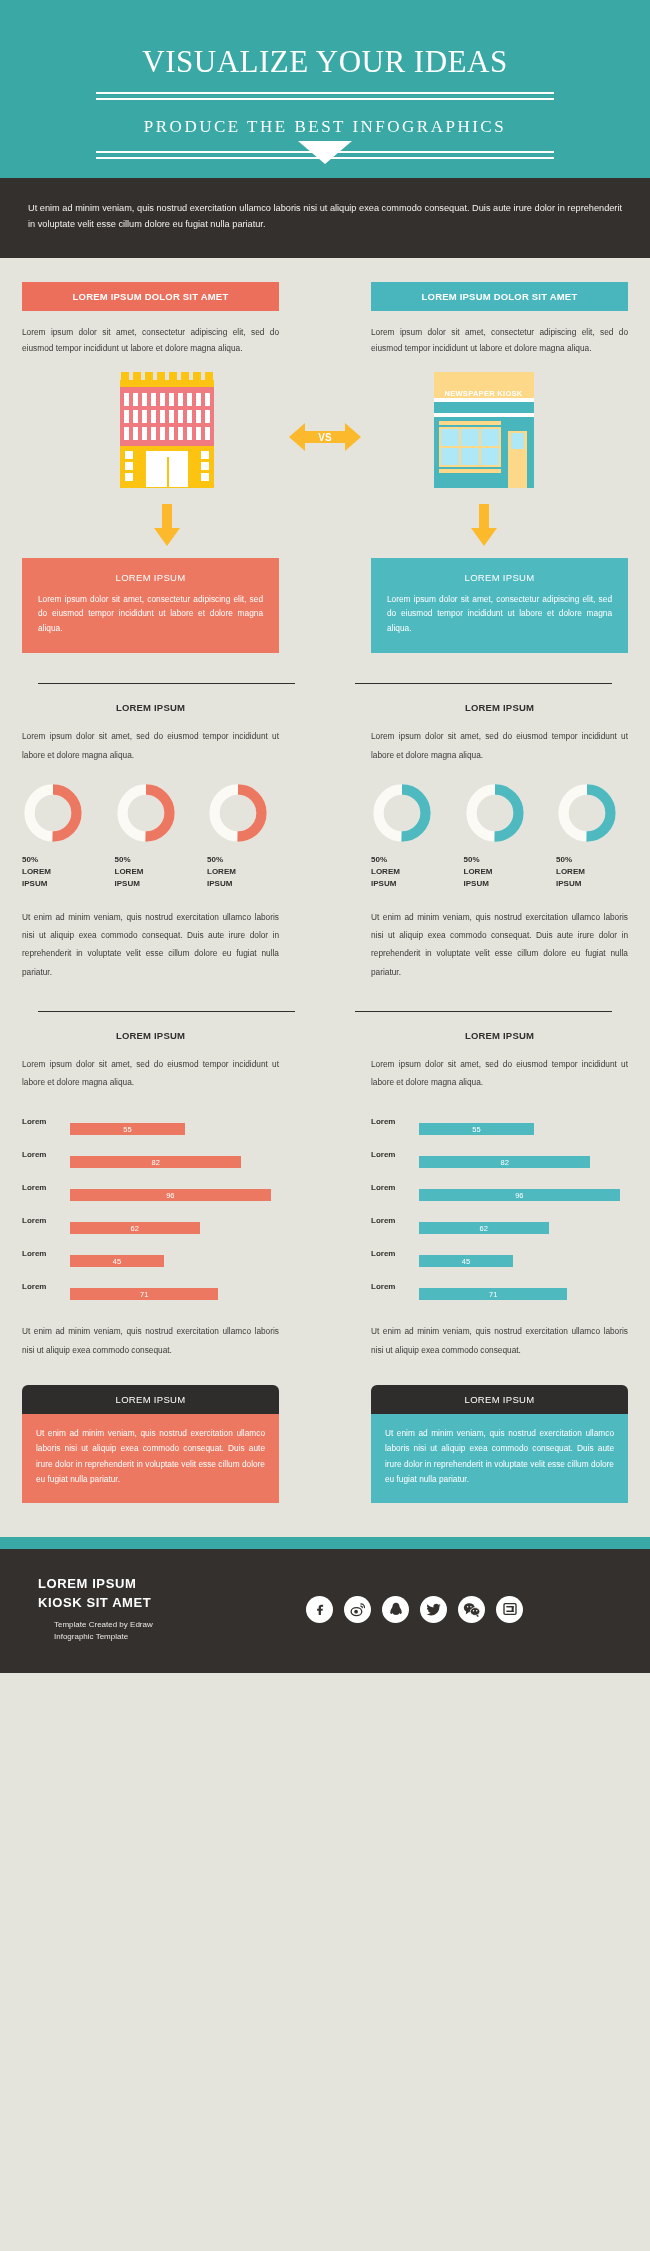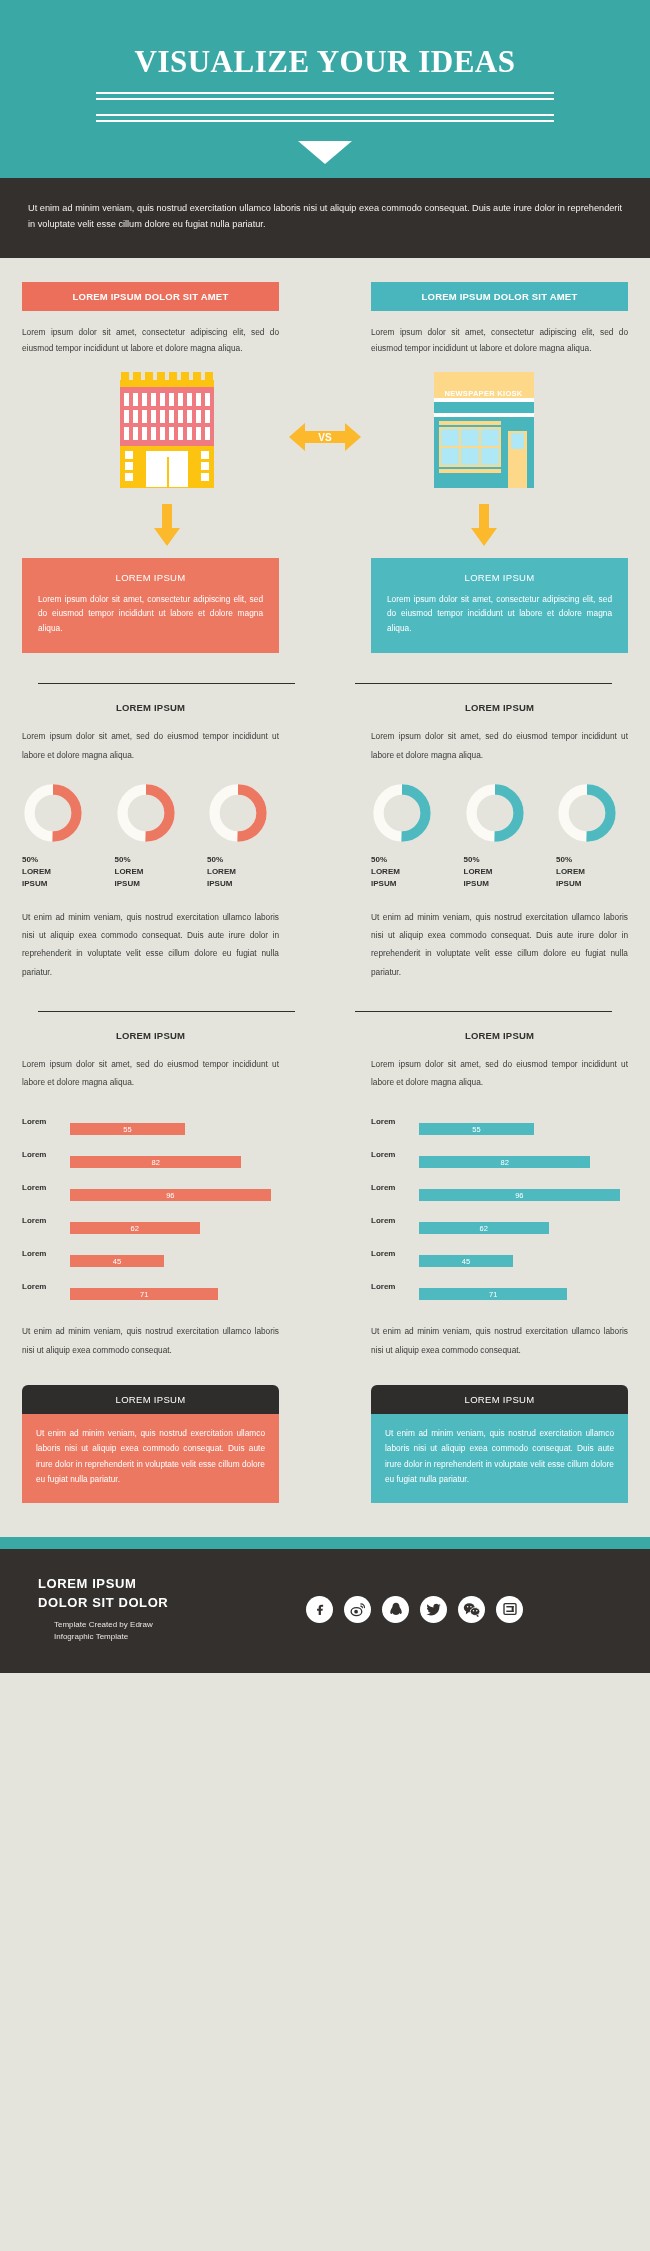--- a/index.html
+++ b/index.html
@@ -22,7 +22,7 @@
   }
   .hero-title {
     font-family: "Liberation Serif", serif;
-    font-weight: bold;
+    font-weight: normal;
     color: #ffffff;
     text-align: center;
     font-size: 31px;

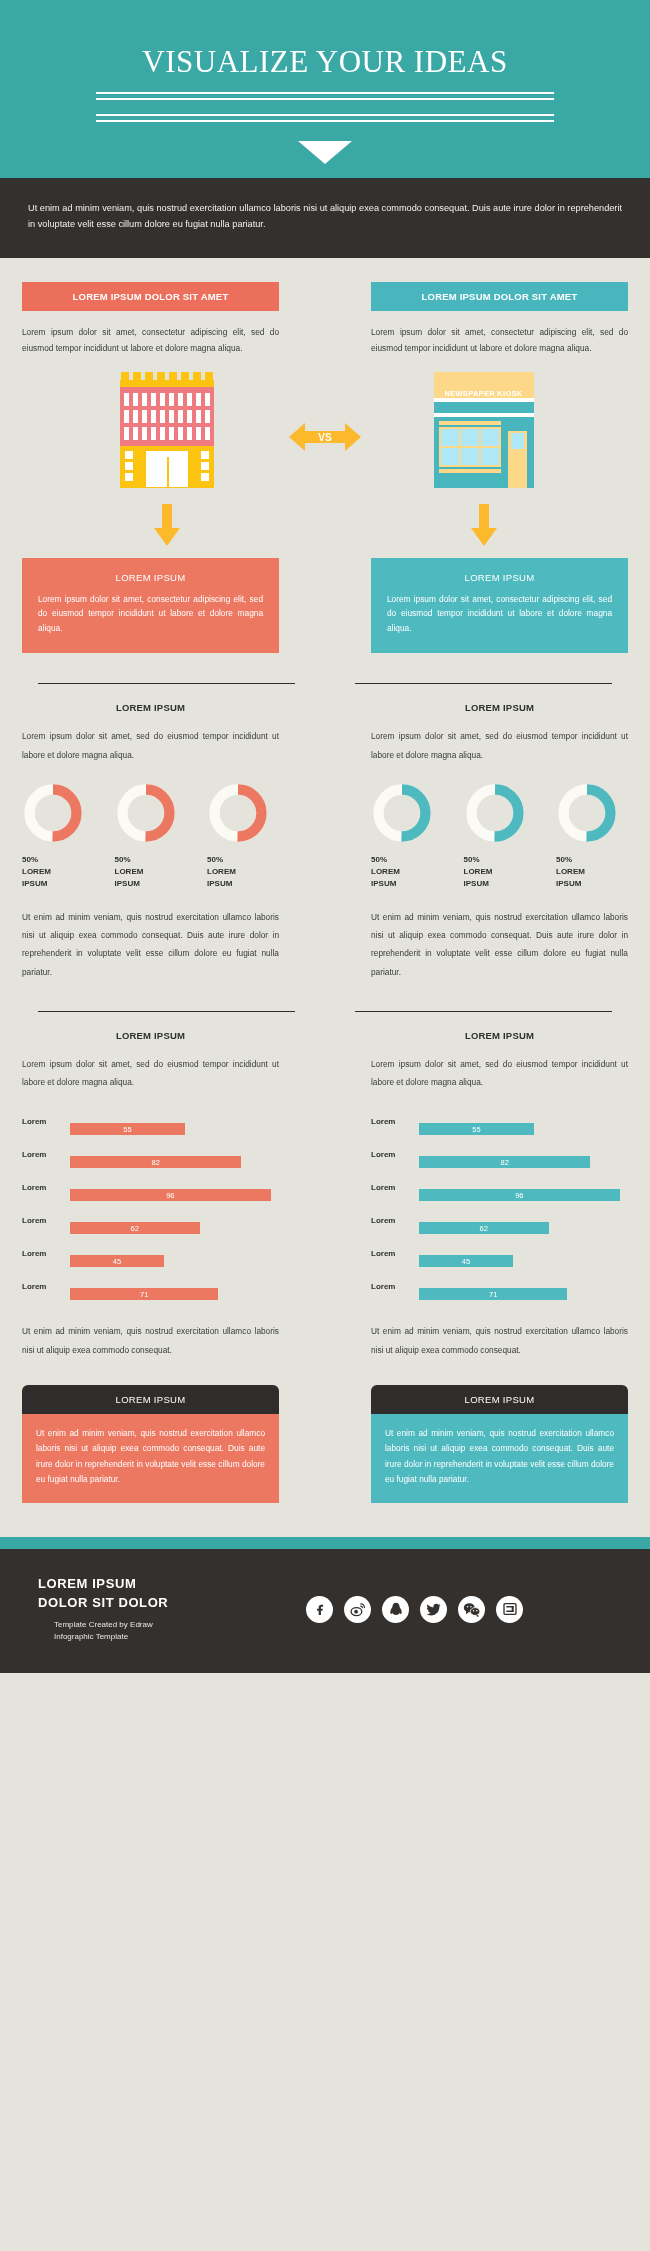--- a/index.html
+++ b/index.html
@@ -281,6 +281,7 @@
       <div class="ln"></div>
         <div class="ln"></div>
     </div>
+    <div class="hero-sub">PRODUCE  THE  BEST  INFOGRAPHICS</div>
     <div class="rule-double bottom">
       <div class="ln"></div>
         <div class="ln"></div>

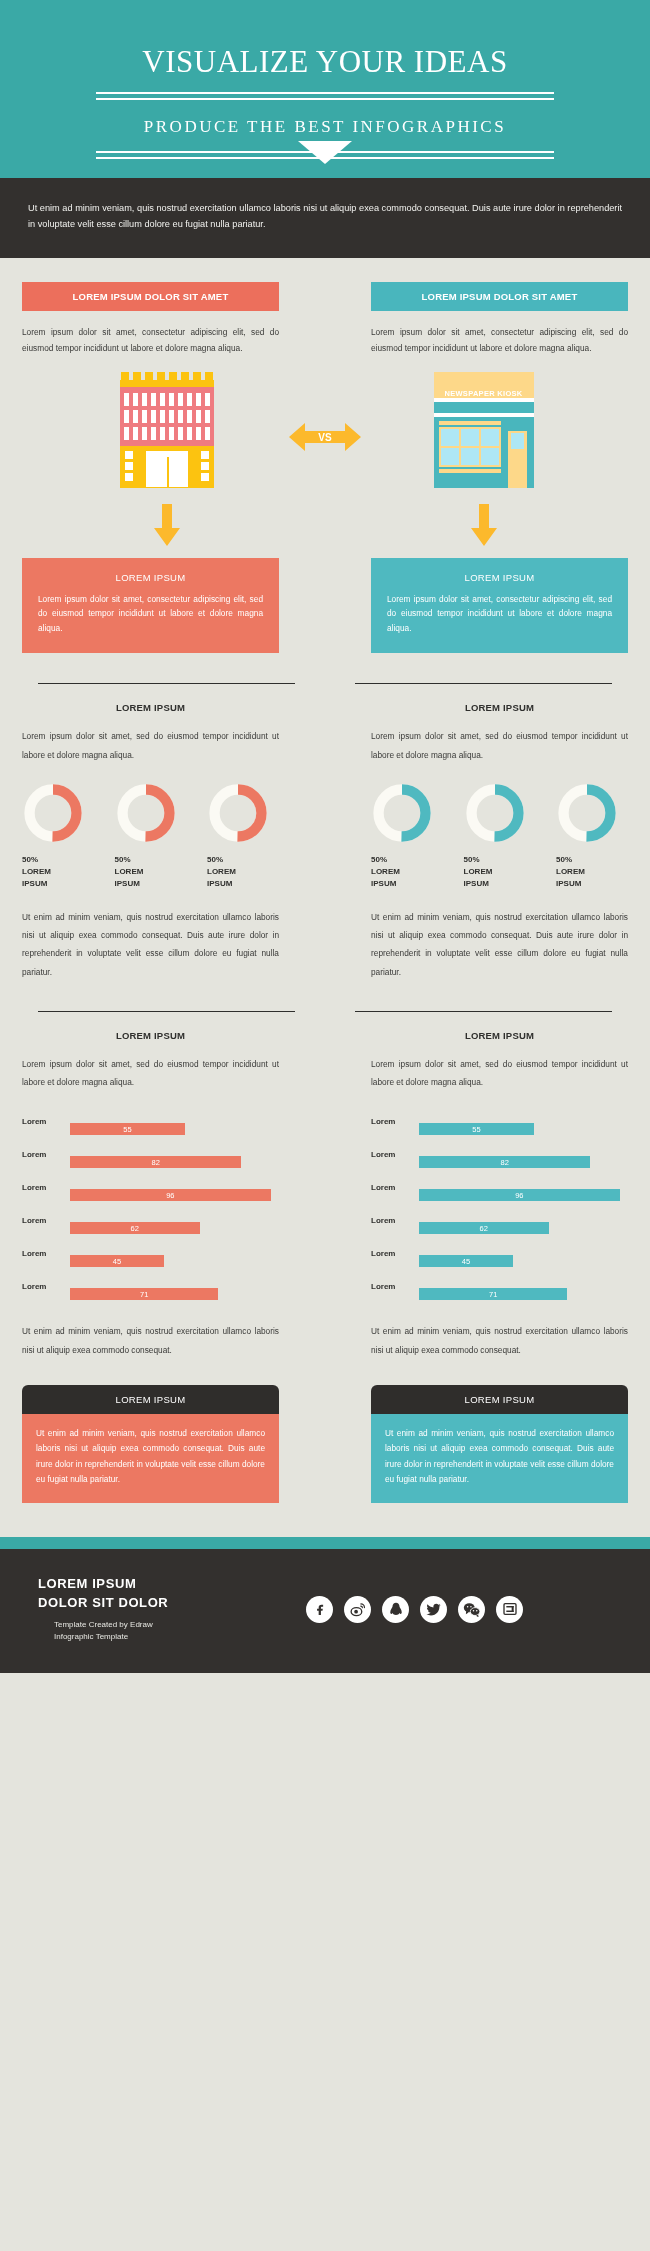--- a/index.html
+++ b/index.html
@@ -664,7 +664,7 @@
     <div class="foot-left">
       <h4>
         <span>LOREM IPSUM</span><br>
-        <span>DOLOR SIT DOLOR</span>
+        <span>KIOSK SIT AMET</span>
       </h4>
       <p>
         <span>Template Created by Edraw</span><br>

